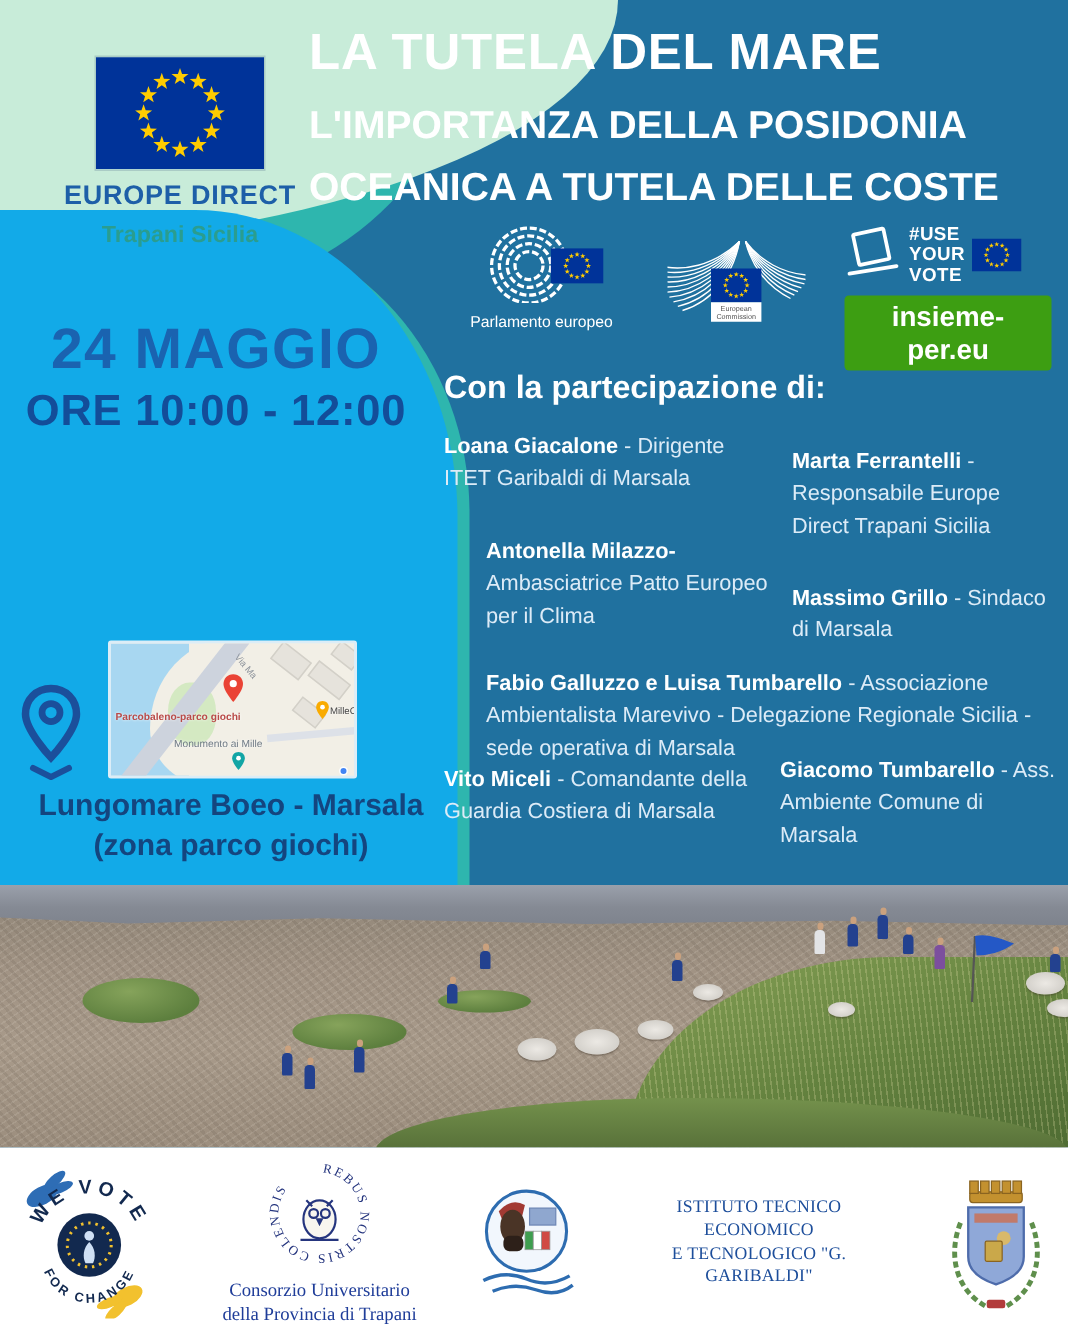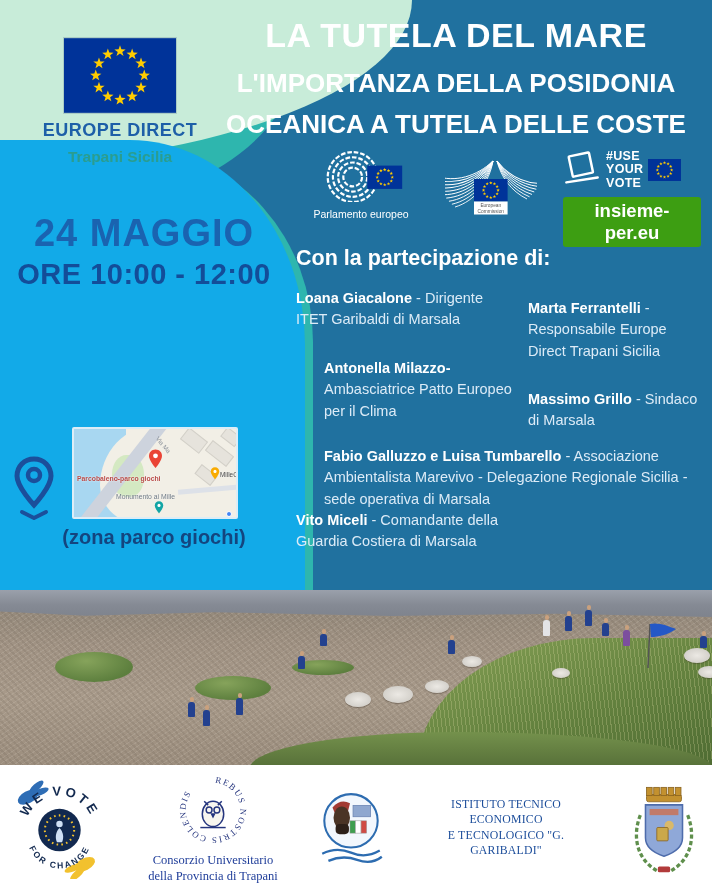--- a/index.html
+++ b/index.html
@@ -25,7 +25,7 @@
   .ed-region{font-size:15.5px;font-weight:700;color:#2a9d8f;margin-top:7px;}
 
   
-  .title{position:absolute;left:206px;top:16px;width:500px;text-align:center;color:#fff;}
+  .title{position:absolute;left:206px;top:16px;width:500px;text-align:left;color:#fff;}
   .title .t1{font-size:34px;font-weight:800;letter-spacing:.5px;}
   .title .t2{font-size:26px;font-weight:800;margin-top:13px;}
   .title .t3{font-size:26px;font-weight:800;margin-top:10px;}

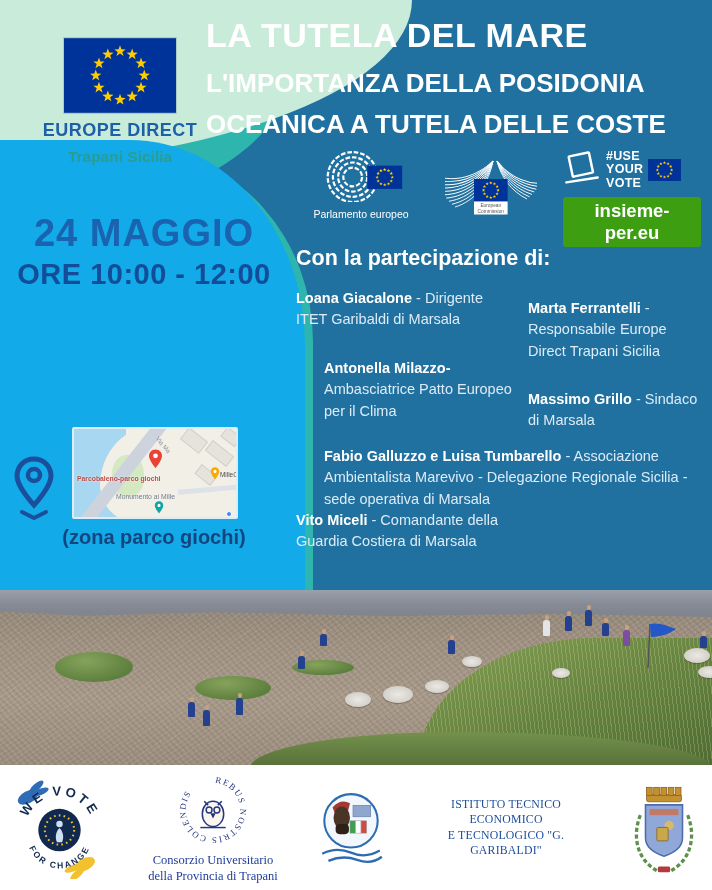--- a/index.html
+++ b/index.html
@@ -310,6 +310,10 @@
     <span class="pname">Vito Miceli</span>
     <span class="prole">- Comandante della Guardia Costiera di Marsala</span>
   </div>
+  <div class="pblock p7">
+    <span class="pname">Giacomo Tumbarello</span>
+    <span class="prole">- Ass.  Ambiente Comune di Marsala</span>
+  </div>
 
   <div class="photo">
     <div class="photo-sea"></div>

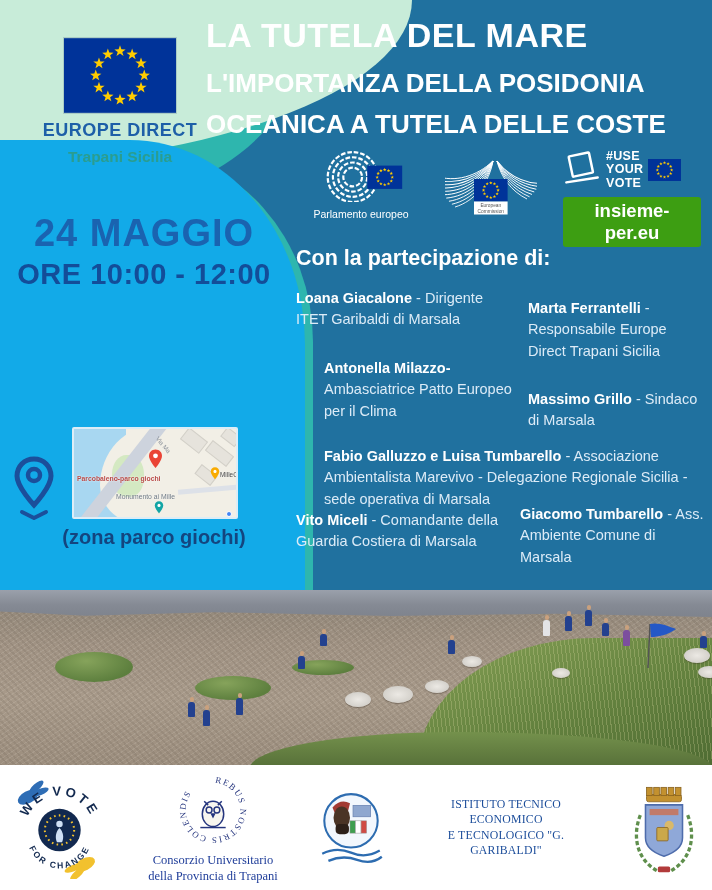--- a/index.html
+++ b/index.html
@@ -282,6 +282,7 @@
     </g>
   </svg>
   <div class="ev-loc">
+    <div>Lungomare Boeo - Marsala</div>
     <div>(zona parco giochi)</div>
   </div>
 

